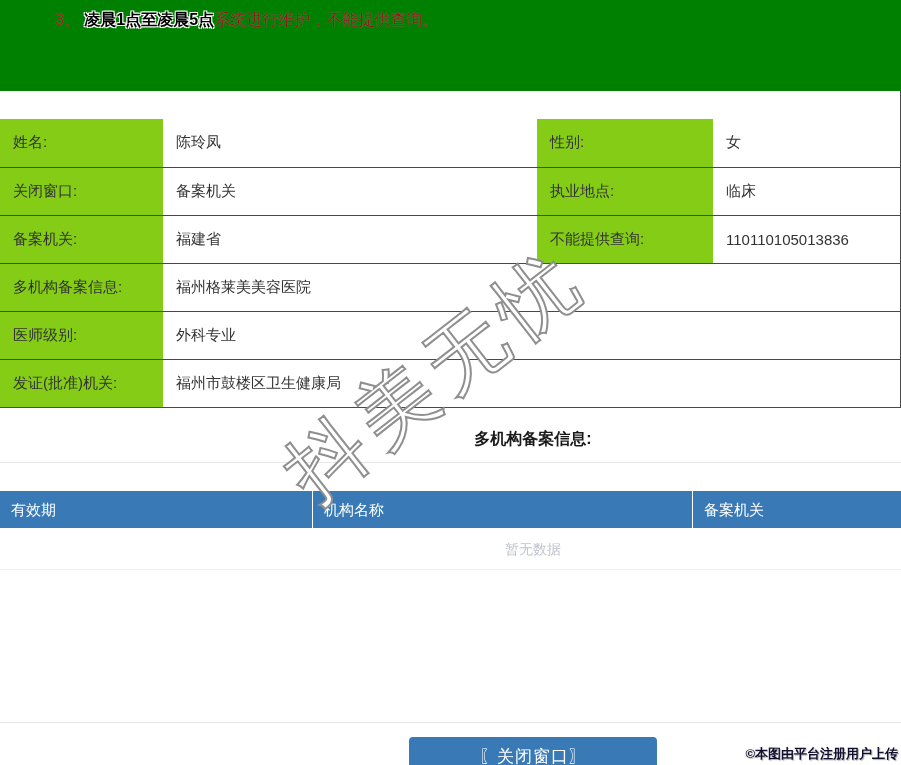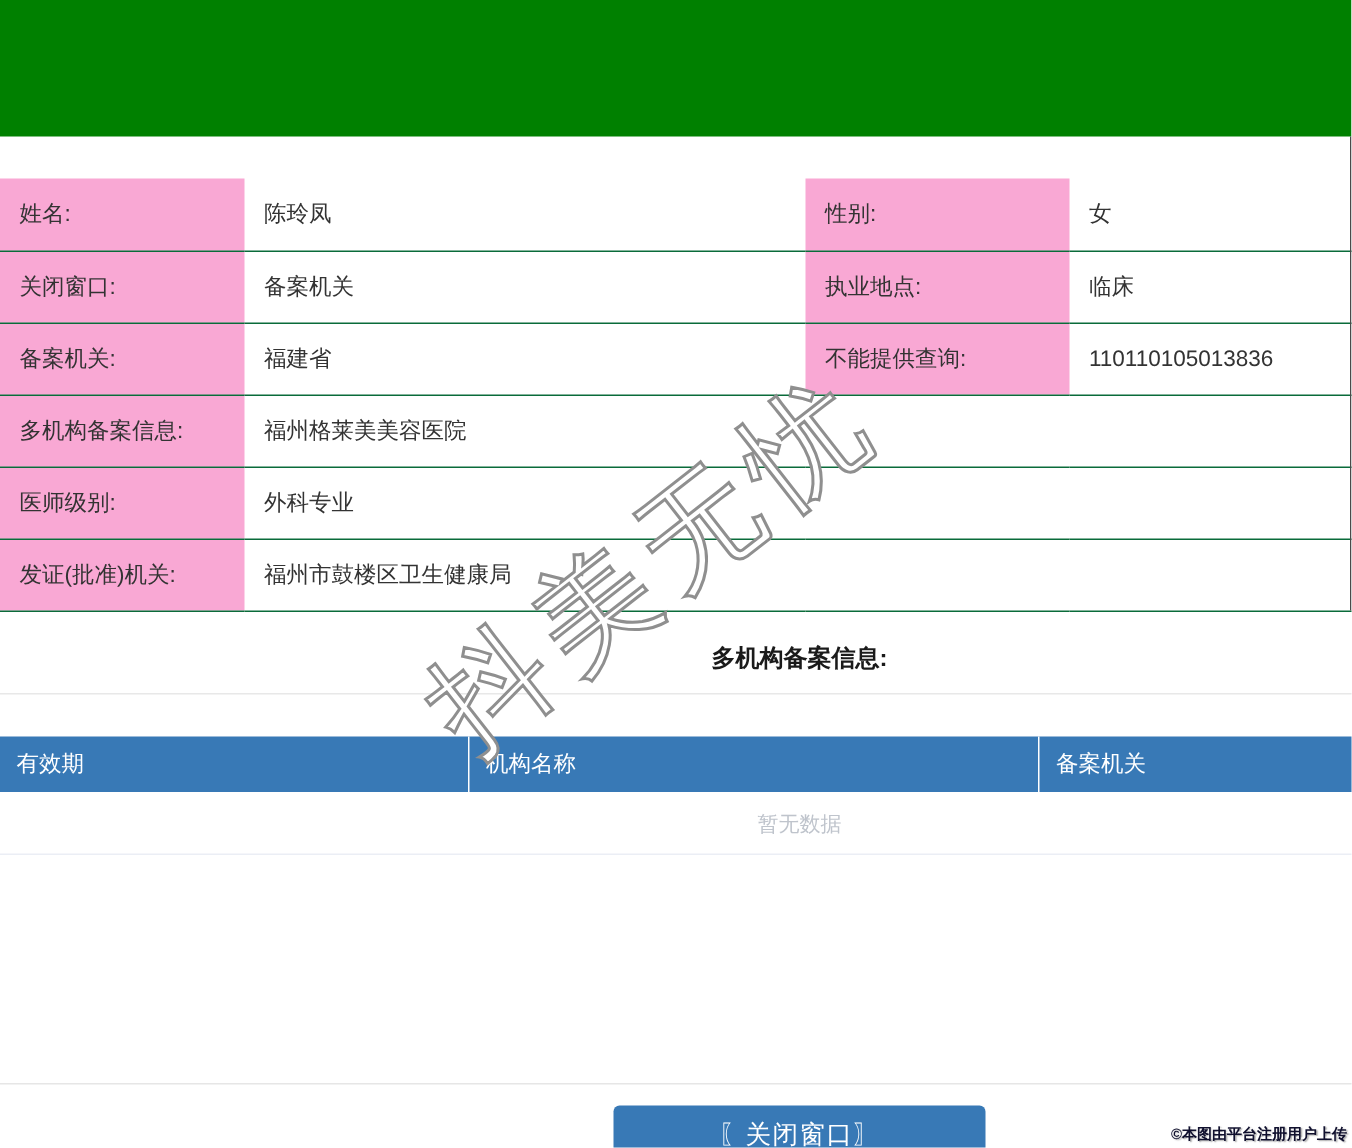--- a/index.html
+++ b/index.html
@@ -80,6 +80,9 @@
 <div class="page">
 
   <div class="banner">
+    <div class="notice l3">
+      <span class="num">3、 </span><span class="pre"></span><span class="boldseg">凌晨1点至凌晨5点</span><span class="post">系统进行维护，不能提供查询。</span>
+    </div>
   </div>
 
   <div class="content">

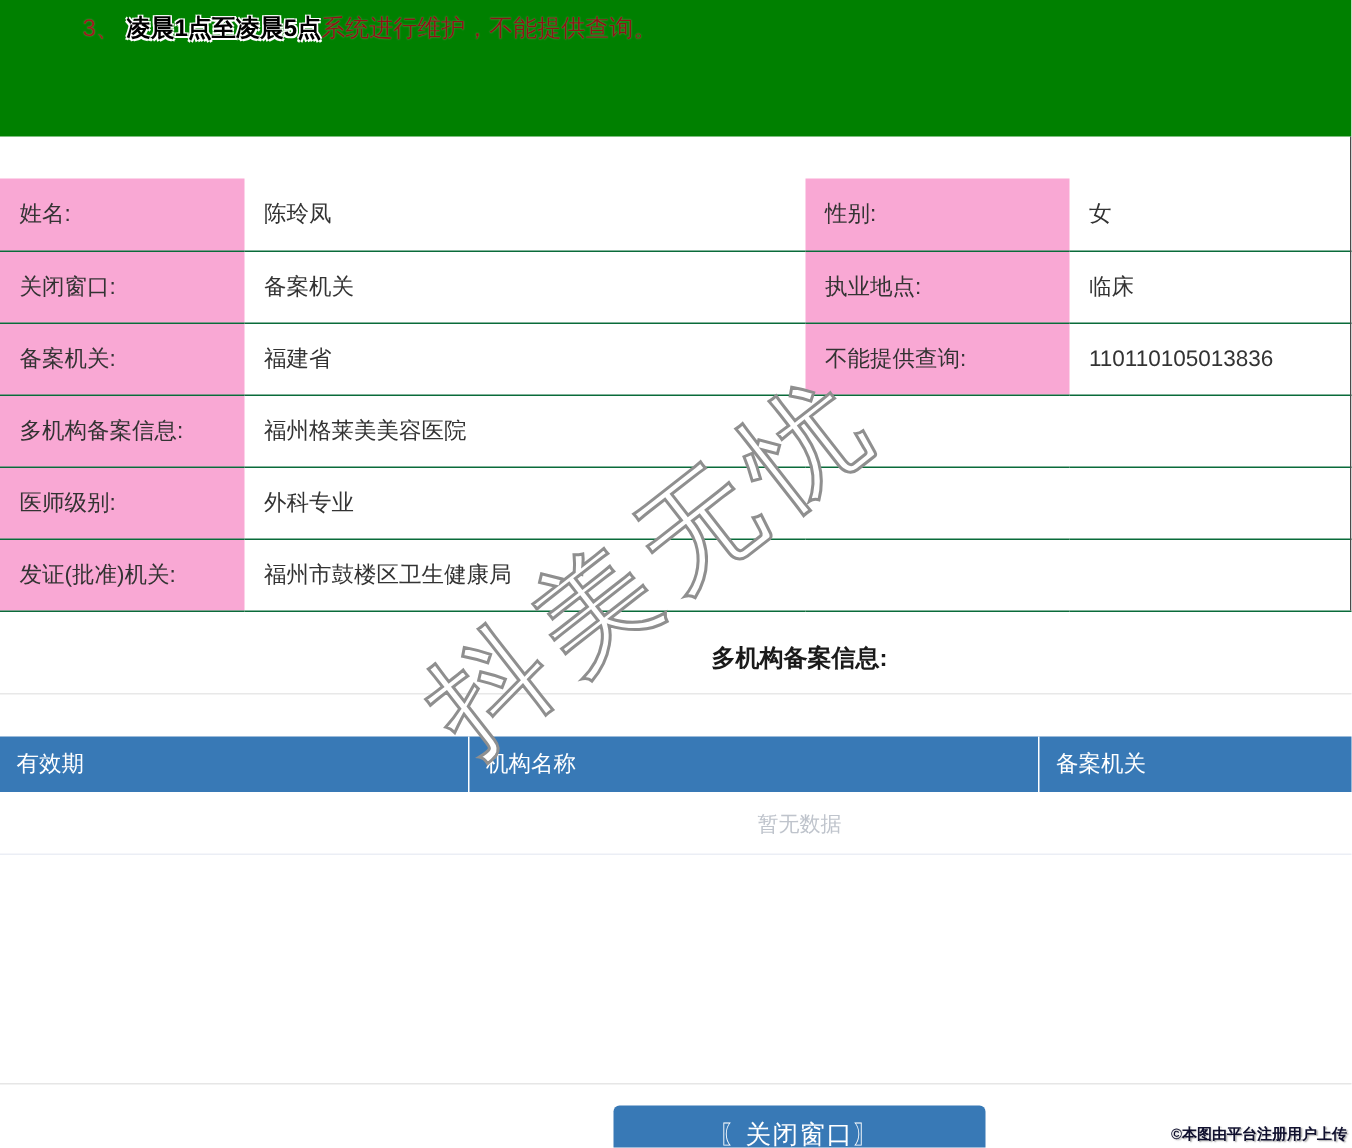--- a/index.html
+++ b/index.html
@@ -29,7 +29,7 @@
     height:48px; border-bottom:1px solid #0a6b3a;
     font-size:15px; color:#333; padding:0 8px 0 13px; vertical-align:middle;
   }
-  table.fields td.lbl { background:#f9a8d4; }
+  table.fields td.lbl { background:#84cc16; }
   
   .section-title {
     width:1066px; text-align:center; font-size:16px; font-weight:bold; color:#1a1a1a;

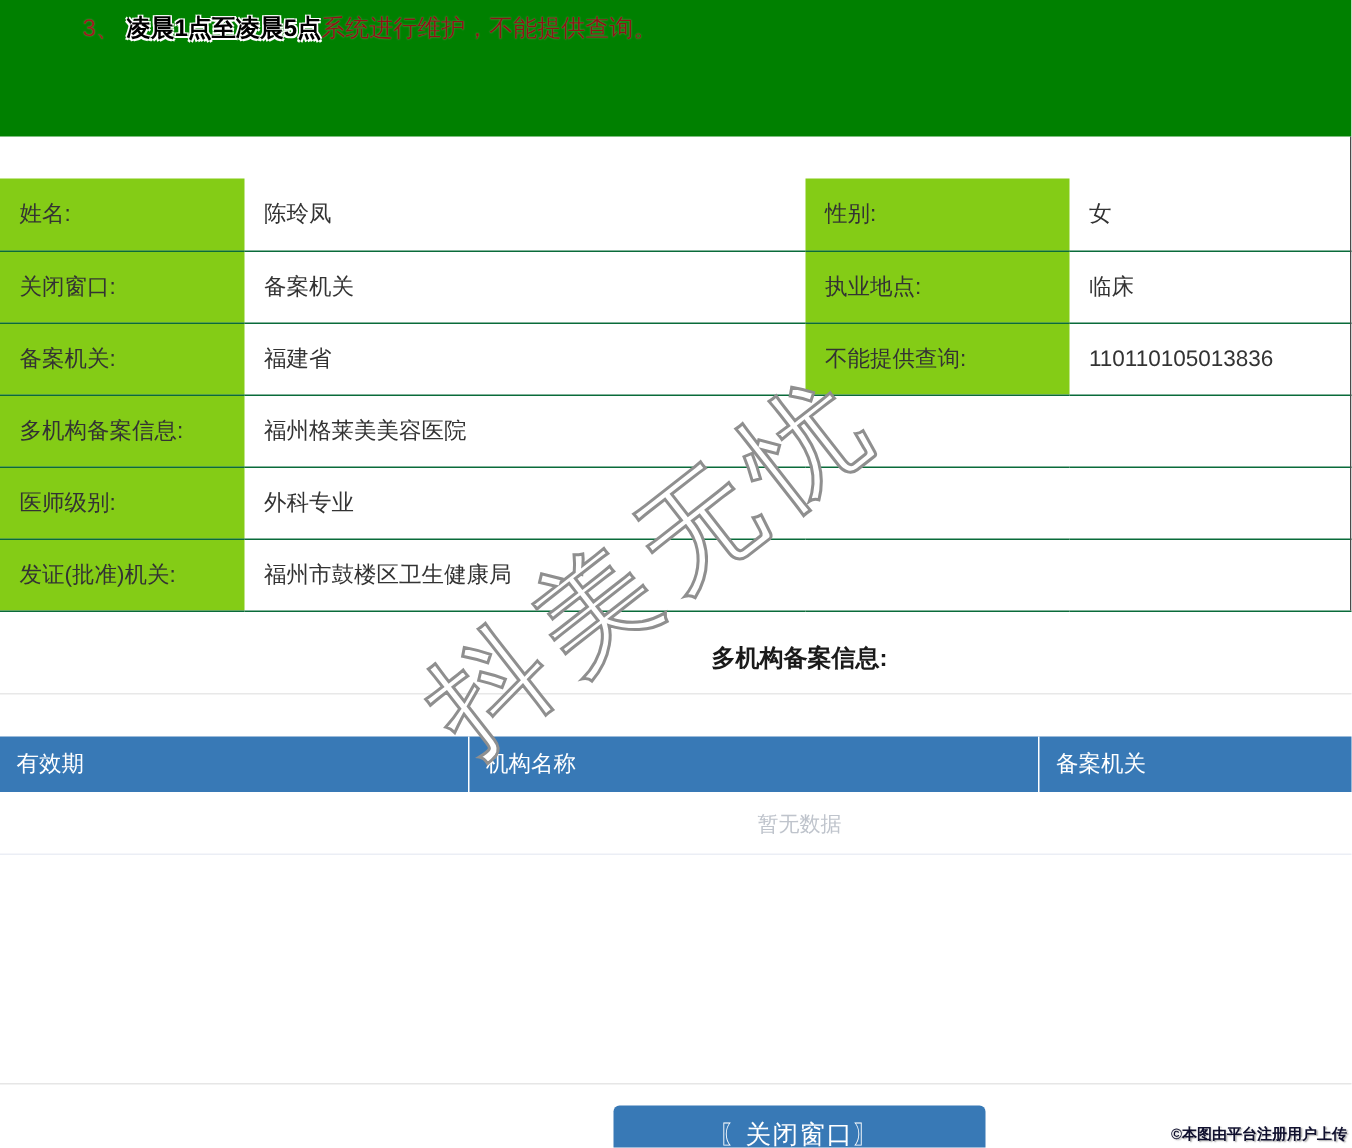--- a/index.html
+++ b/index.html
@@ -67,7 +67,7 @@
   
   .copyright {
     position:absolute; right:3px; bottom:2px; z-index:40;
-    font-size:10px; font-weight:bold; color:#10102e;
+    font-size:13px; font-weight:bold; color:#10102e;
     text-shadow:-1px -1px 0 rgba(255,255,255,.85), 1px 1px 1px rgba(0,0,0,.35);
     margin-left:12px;
   }

